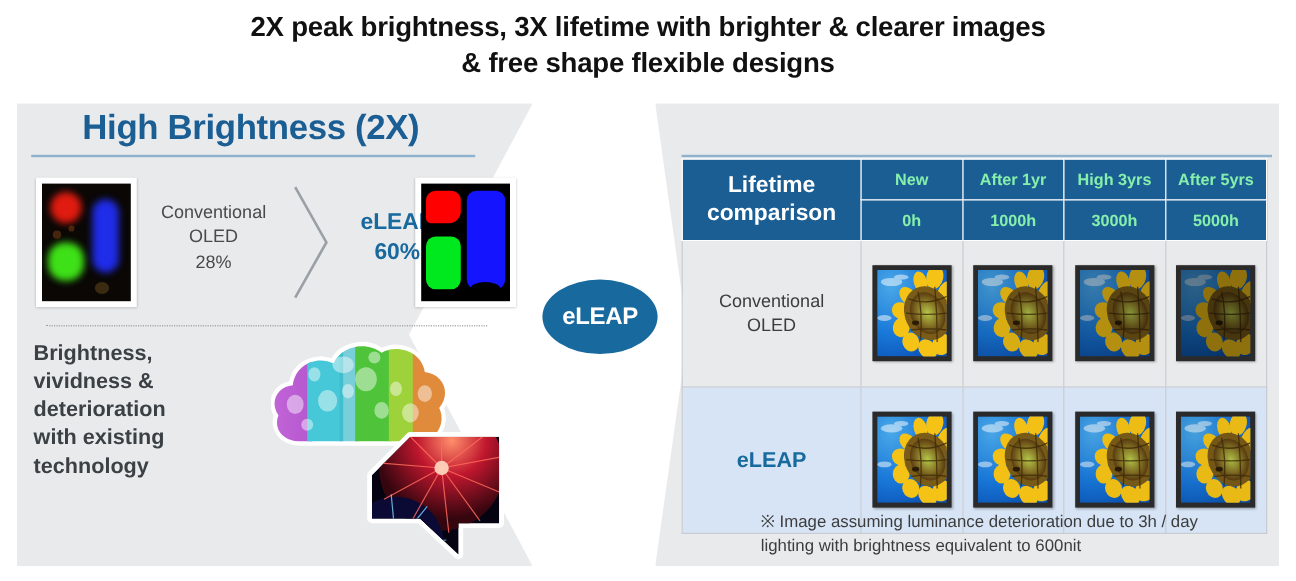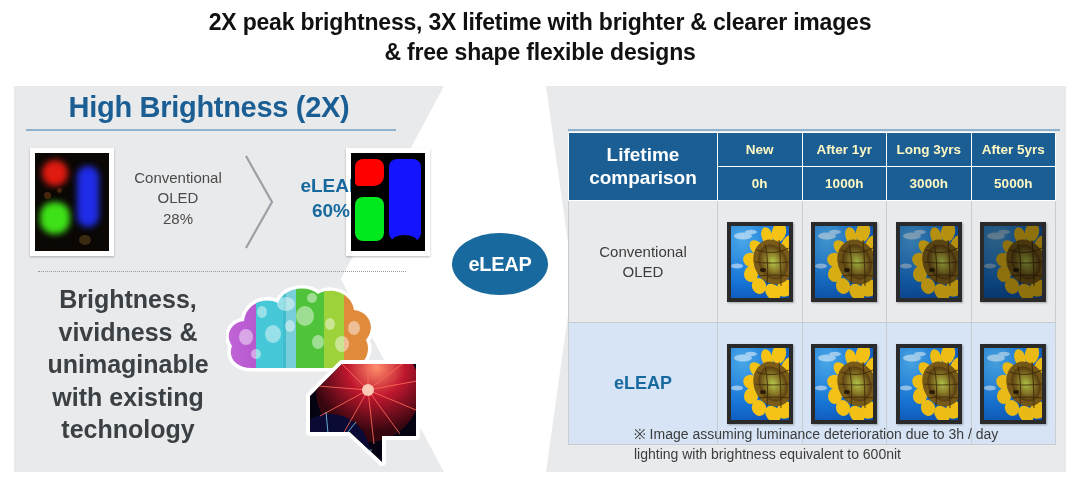--- a/index.html
+++ b/index.html
@@ -147,7 +147,7 @@
     width:140px;height:52px;
   }
   .th-col{
-    background:#1a5e94;color:#fef9c3;
+    background:#1a5e94;color:#86efac;
     font-size:13.5px;font-weight:bold;
     text-align:center;vertical-align:middle;
     border:1px solid #ffffff;

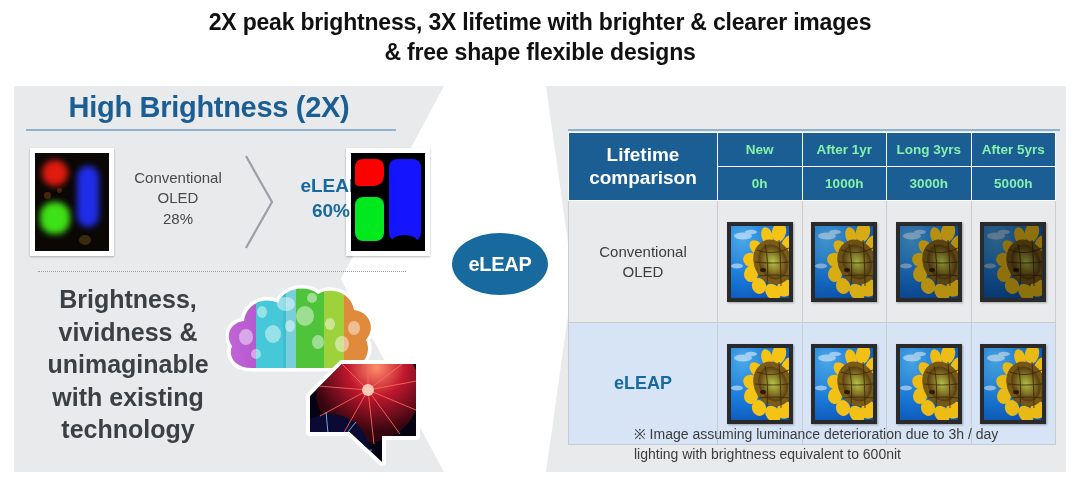--- a/index.html
+++ b/index.html
@@ -351,7 +351,7 @@
         </th>
         <th class="th-col">New</th>
         <th class="th-col">After 1yr</th>
-        <th class="th-col">Long 3yrs</th>
+        <th class="th-col">High 3yrs</th>
         <th class="th-col">After 5yrs</th>
       </tr>
       <tr>

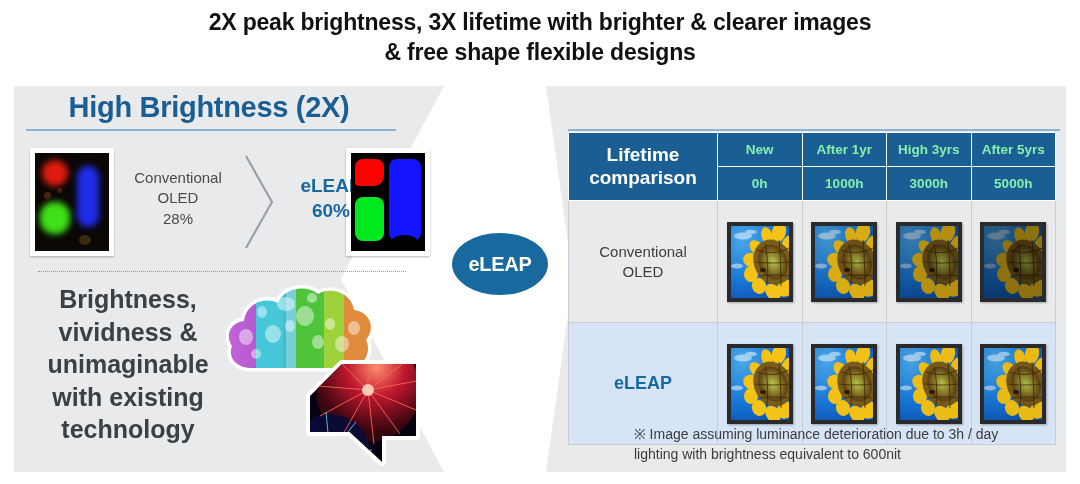--- a/index.html
+++ b/index.html
@@ -119,8 +119,8 @@
   
   #bright-text{
     position:absolute;left:14px;top:197px;width:200px;
-    text-align:center;
-    font-size:25px;font-weight:bold;color:#3a4044;line-height:1.30;
+    text-align:left;
+    font-size:18px;font-weight:bold;color:#3a4044;line-height:1.30;
   }
 
   

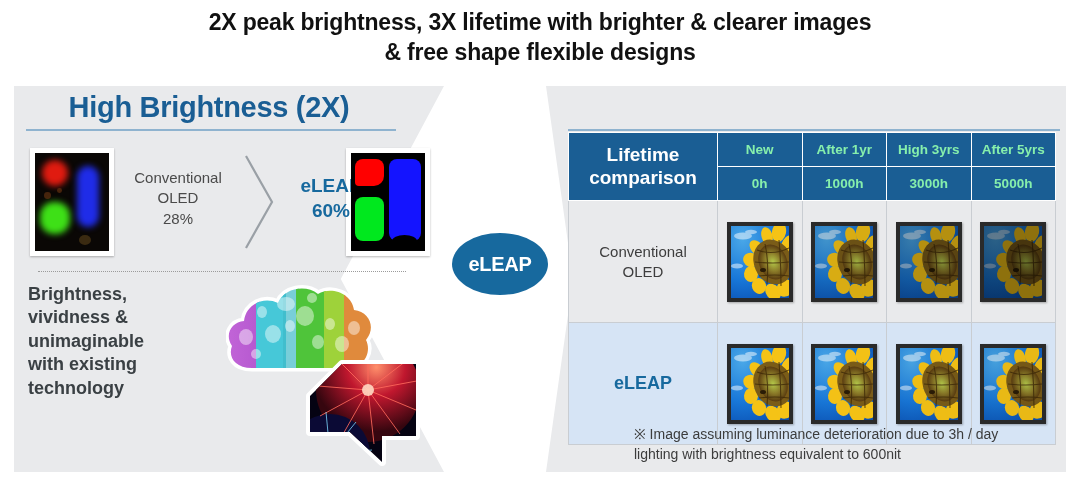--- a/index.html
+++ b/index.html
@@ -240,7 +240,7 @@
   <div id="bright-text">
     <div>Brightness,</div>
     <div>vividness &amp;</div>
-    <div>unimaginable</div>
+    <div>deterioration</div>
     <div>with existing</div>
     <div>technology</div>
   </div>

